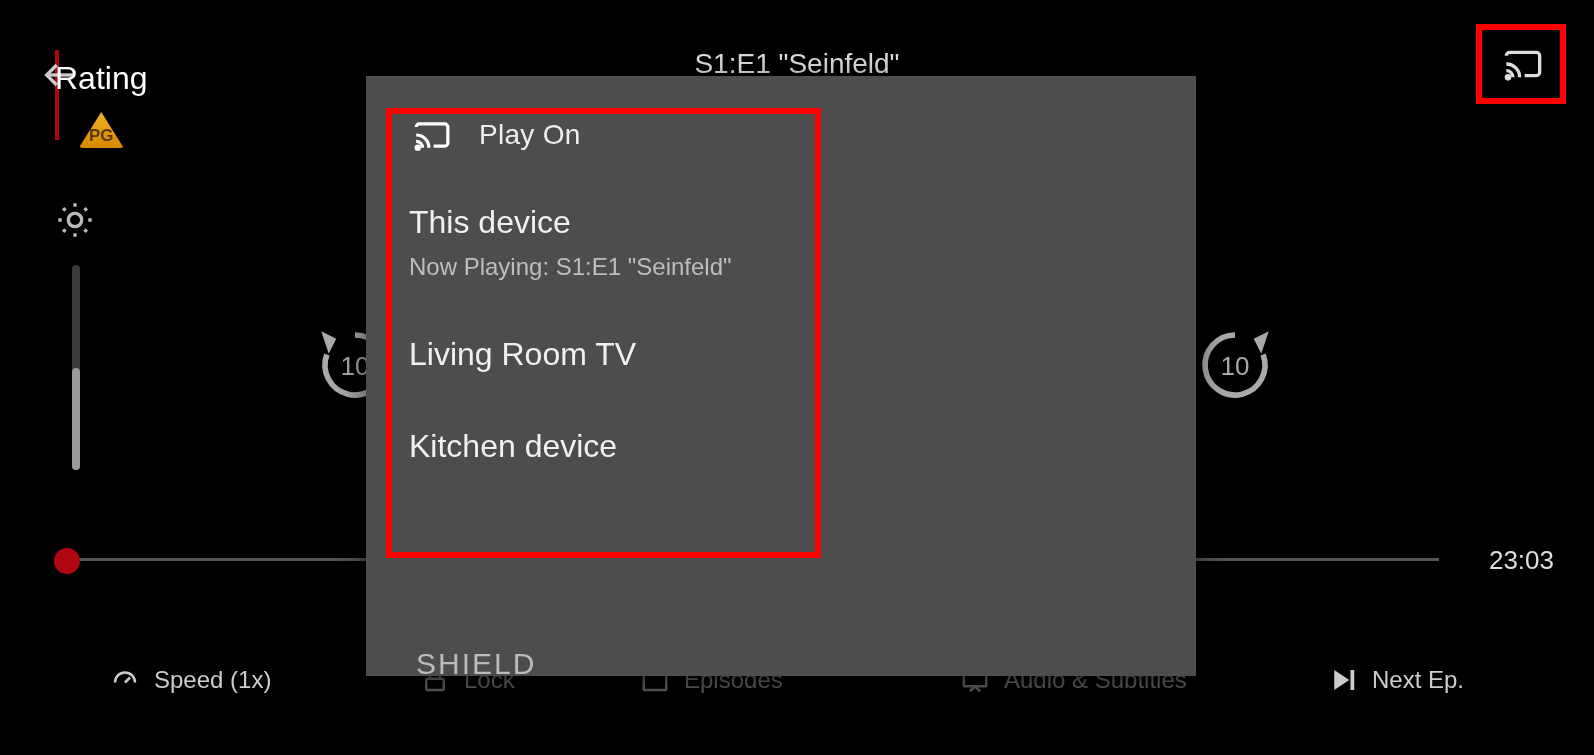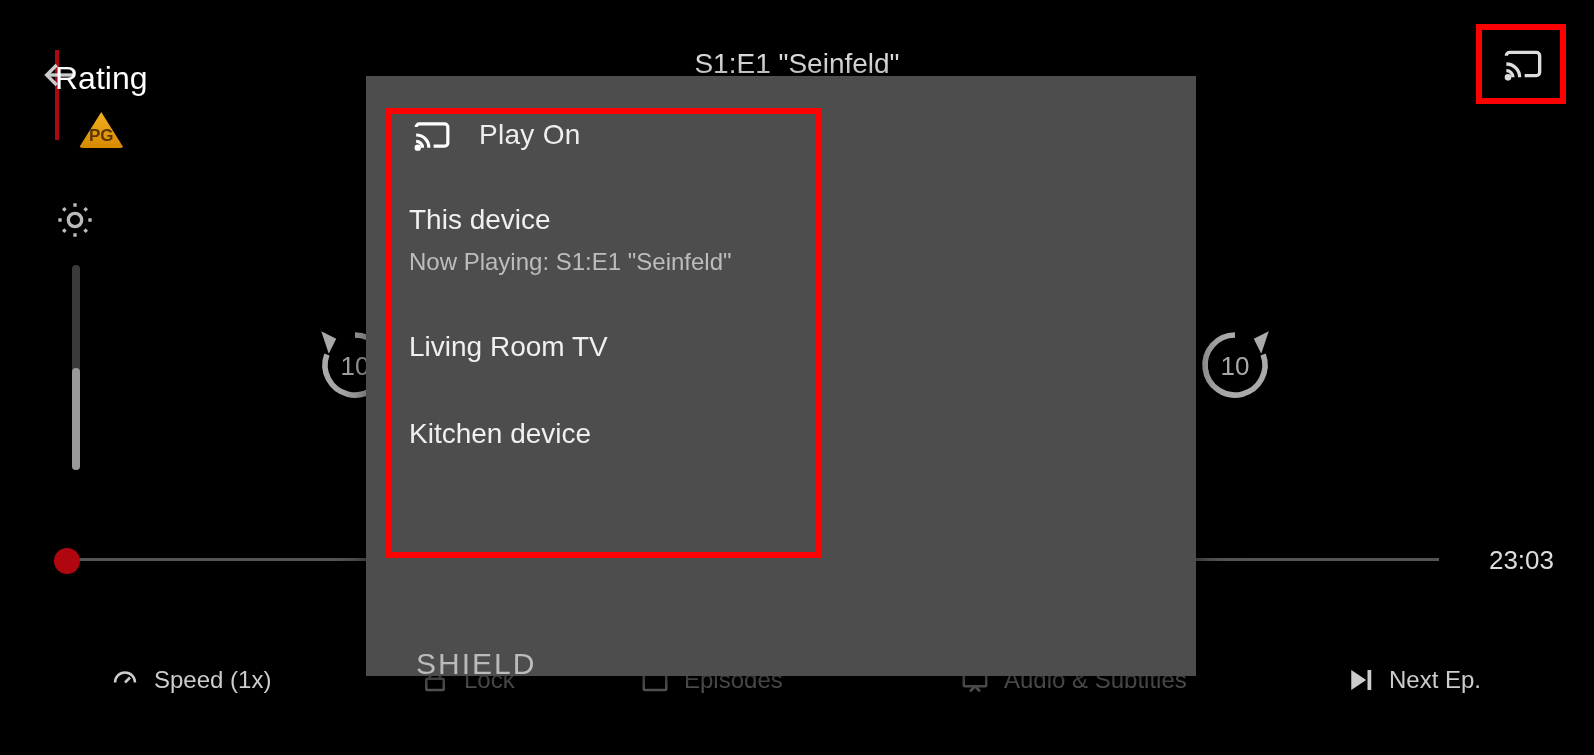--- a/index.html
+++ b/index.html
@@ -184,7 +184,7 @@
     }
     .modal-header .ttl { font-size:28px; color:#eee; letter-spacing:.3px;}
     .device { margin-bottom: 55px; cursor:pointer;}
-    .device-title { font-size:28px; color:#f0f0f0; margin-bottom:12px;}
+    .device-title { font-size:32px; color:#f0f0f0; margin-bottom:12px;}
     .device-sub { font-size:24px; color:#bdbdbd; }
     .device-partial { font-size:30px; color:#bbb; letter-spacing:2px; position:absolute; bottom:-5px; left:50px;}
 

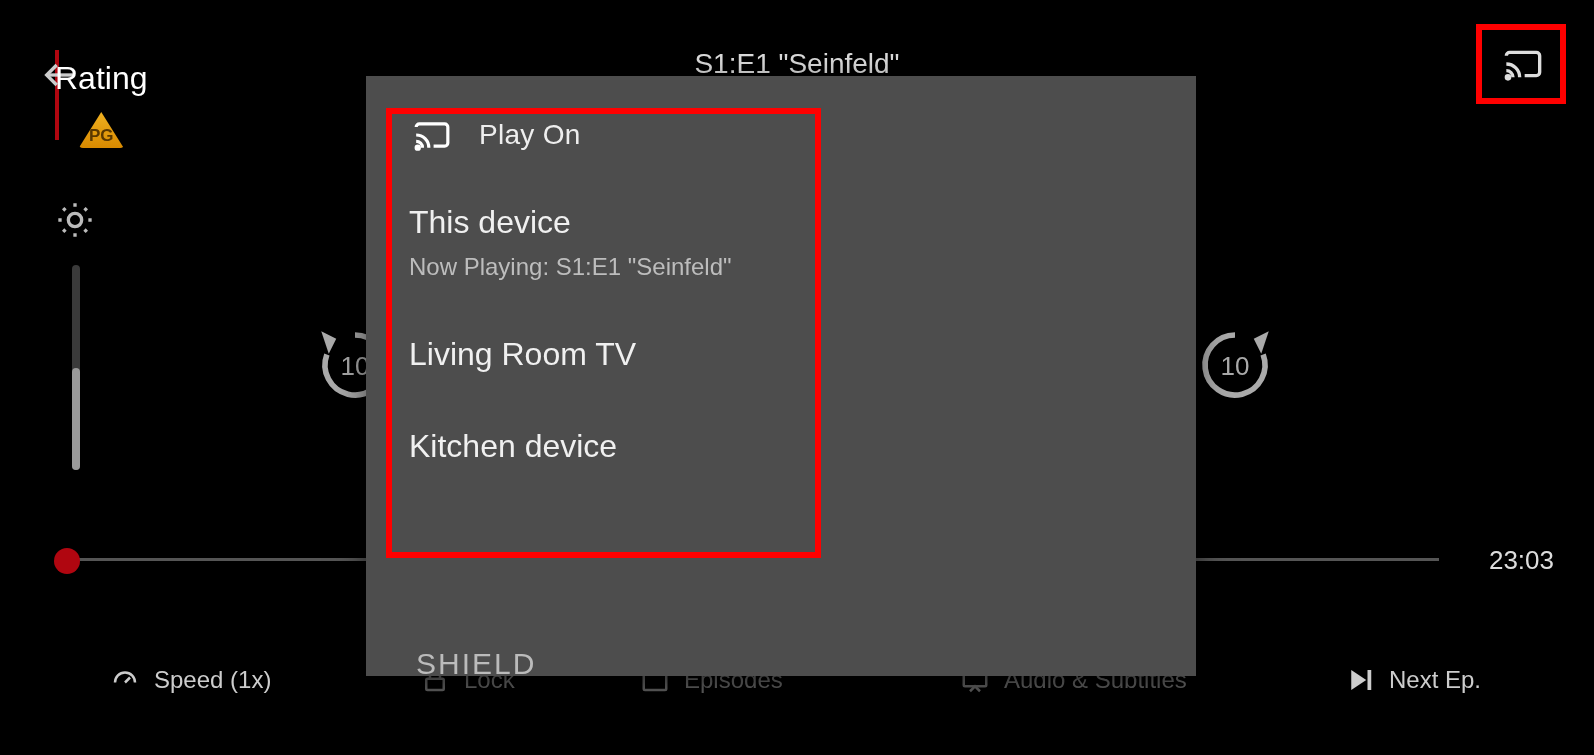--- a/index.html
+++ b/index.html
@@ -161,7 +161,7 @@
     .ctrl-lock { position:absolute; left:420px; }
     .ctrl-ep   { position:absolute; left:640px; }
     .ctrl-audio{ position:absolute; left:960px; }
-    .ctrl-next { position:absolute; right:113px;margin-top:24px; }
+    .ctrl-next { position:absolute; right:130px;margin-top:24px; }
     .dim { color:#666; }
 
     

